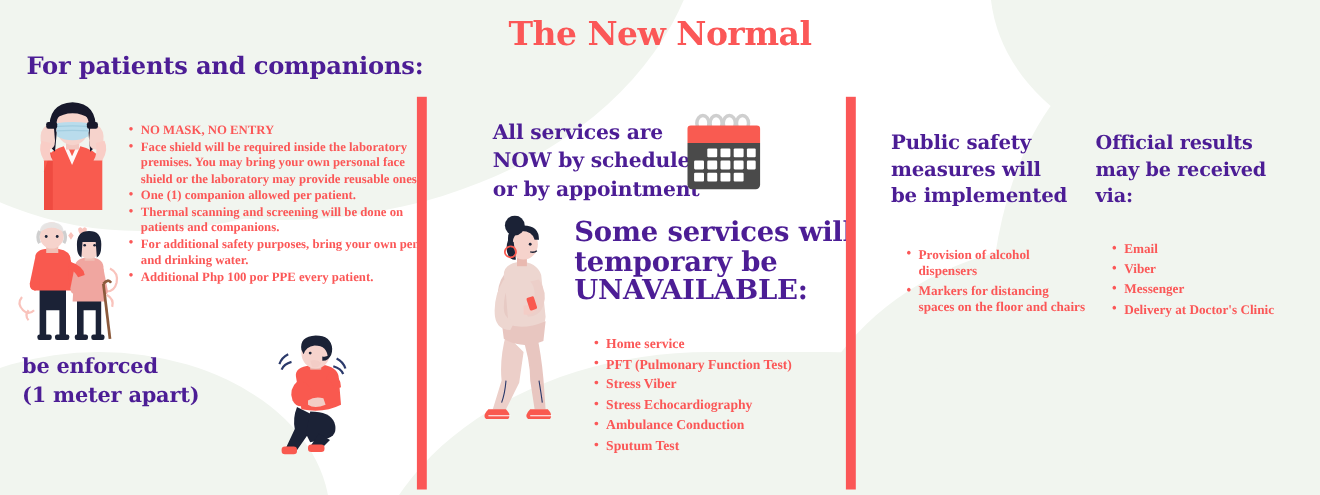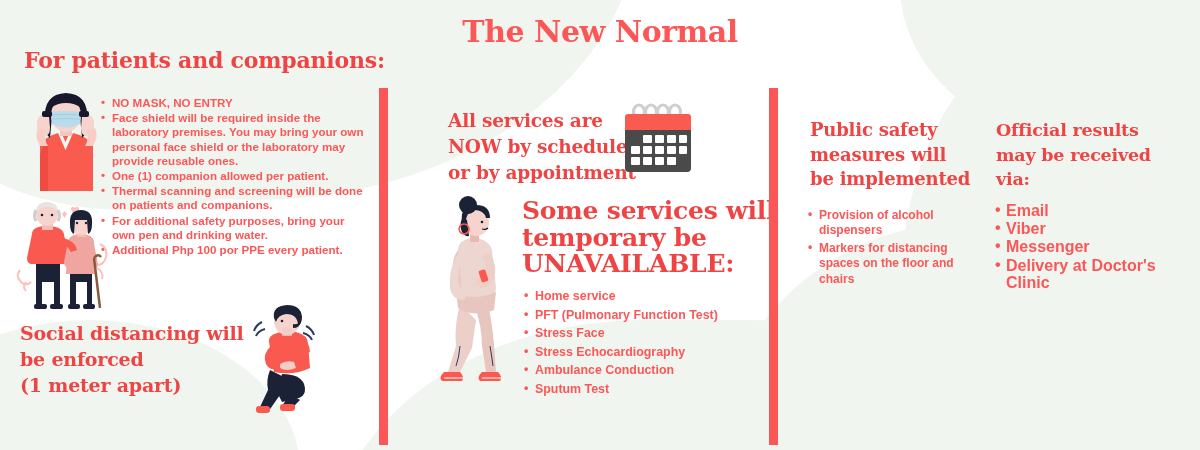--- a/index.html
+++ b/index.html
@@ -26,7 +26,7 @@
   .heading{
     font-family:"DejaVu Serif", serif;
     font-weight:bold;
-    color:#ef4444;
+    color:#4c1d95;
     line-height:1.18;
     letter-spacing:-0.2px;
   }

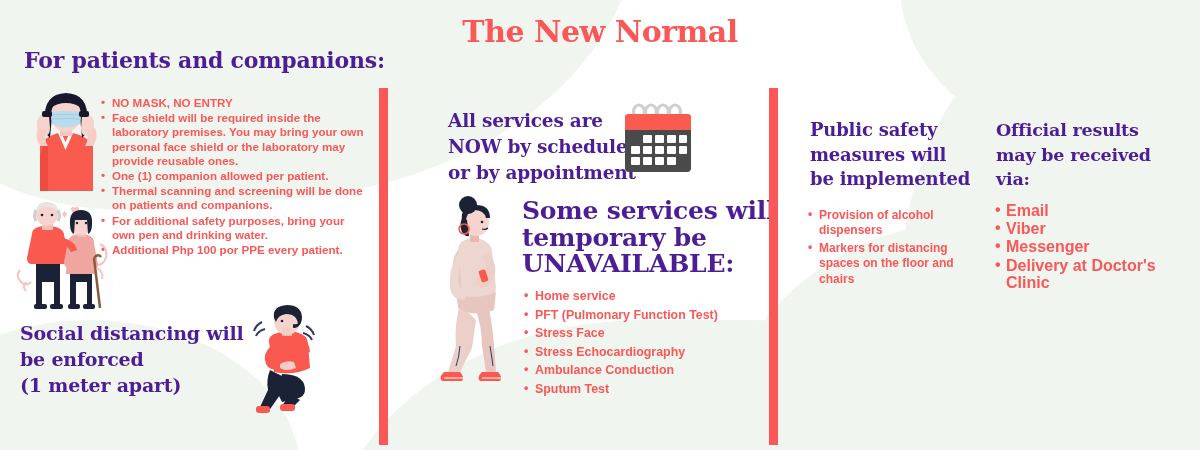--- a/index.html
+++ b/index.html
@@ -40,8 +40,8 @@
     letter-spacing:-0.5px;
   }
   ul.bullets{
-    margin:0;padding:0;list-style:none;
-    font-family:Liberation Sans, sans-serif;
+    margin:16px;padding:0;list-style:none;
+    font-family:Liberation Serif, serif;
     font-weight:bold;
     color:#fb5757;
   }

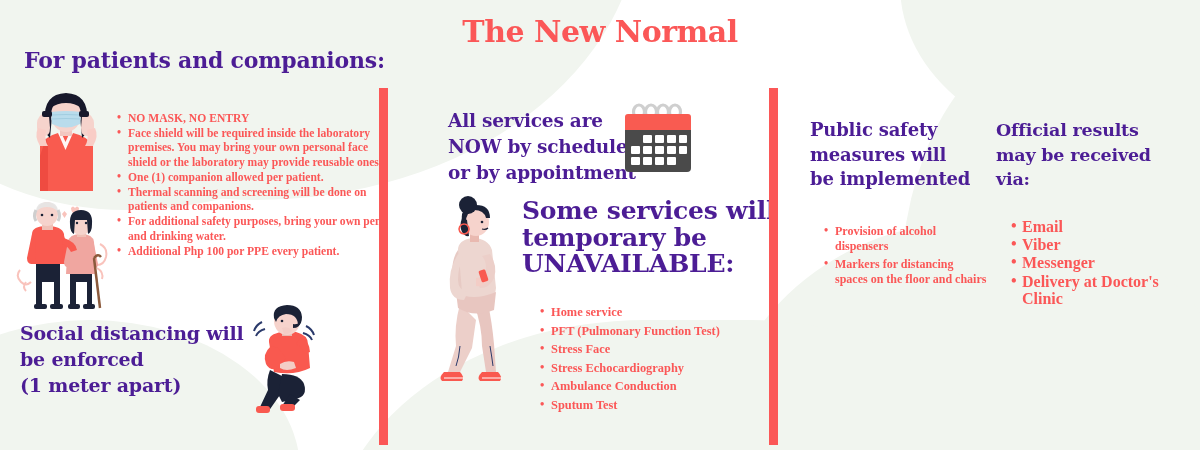--- a/index.html
+++ b/index.html
@@ -77,7 +77,7 @@
 
   
   #col4-title{position:absolute;left:996px;top:118px;font-size:17.5px;line-height:24.5px;}
-  #col4-list{position:absolute;left:995px;top:202px;width:190px;font-size:16px;line-height:17.2px;}
+  #col4-list{position:absolute;left:995px;top:202px;width:190px;font-size:12px;line-height:17.2px;}
 
   
   .illus{position:absolute;z-index:3;}

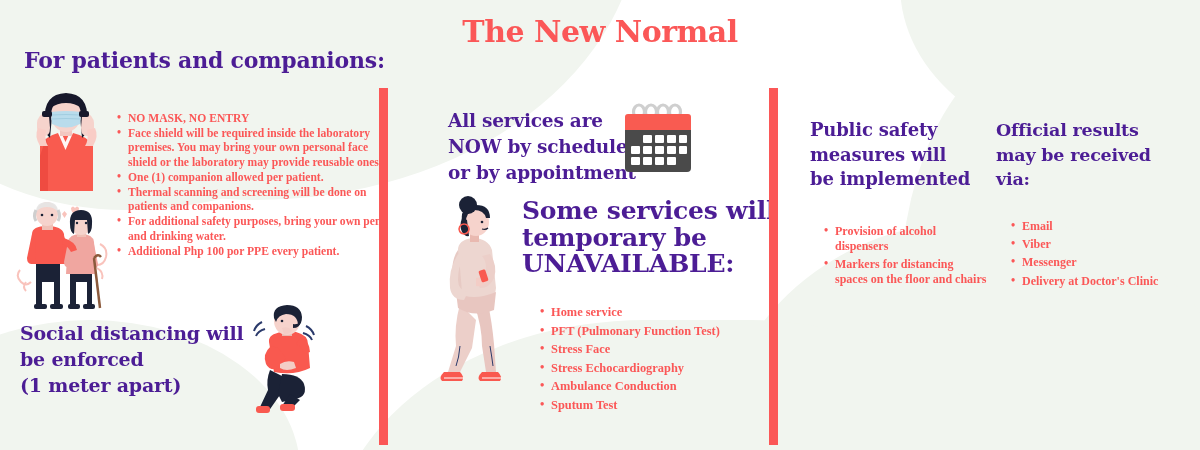--- a/index.html
+++ b/index.html
@@ -200,7 +200,6 @@
   </div>
 
   <div class="heading content" id="col1-social">
-    <div>Social distancing will</div>
     <div>be enforced</div>
     <div>(1 meter apart)</div>
   </div>

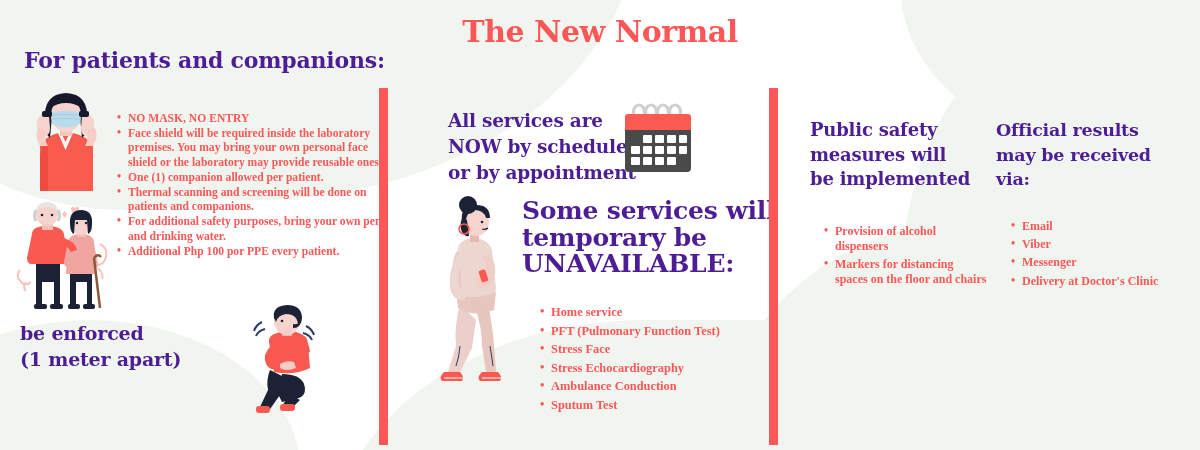--- a/index.html
+++ b/index.html
@@ -325,7 +325,7 @@
   <ul class="bullets content" id="col2-list">
     <li>Home service</li>
     <li>PFT (Pulmonary Function Test)</li>
-    <li>Stress Face</li>
+    <li>Stress Viber</li>
     <li>Stress Echocardiography</li>
     <li>Ambulance Conduction</li>
     <li>Sputum Test</li>

